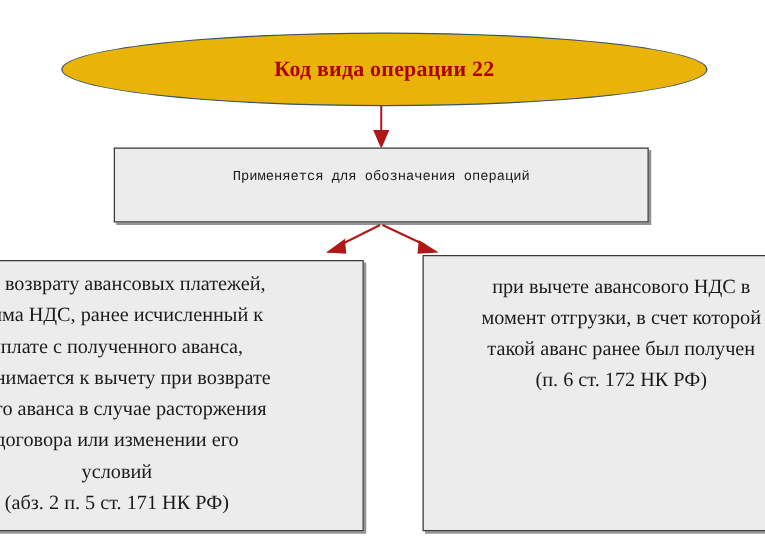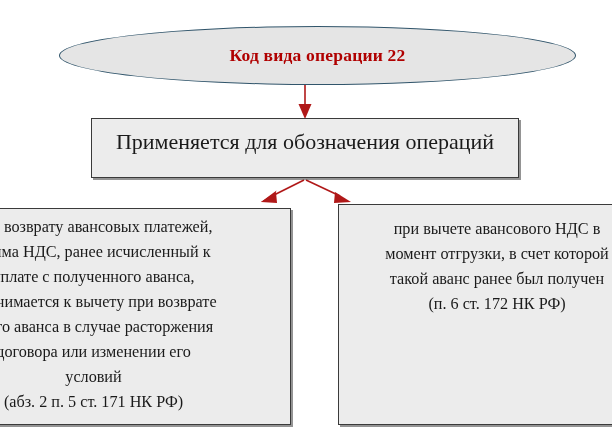--- a/index.html
+++ b/index.html
@@ -27,11 +27,11 @@
   
   .ellipse-node {
     position: absolute;
-    left: 59px;
+    left: 49px;
     top: 26px;
     width: 517px;
     height: 59px;
-    background: #e5e5e5;
+    background: #eab308;
     border: 1.6px solid #31556B;
     border-radius: 50% / 50%;
     box-sizing: border-box;

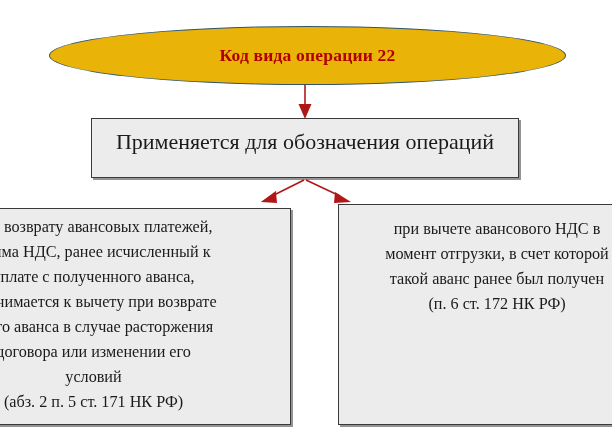--- a/index.html
+++ b/index.html
@@ -74,7 +74,8 @@
   }
   #box-middle .box-text {
     top: 12px;
-    font-size: 22px;
+    font-size: 11px;
+    font-family: Liberation Mono, monospace;
   }
 
   #box-left {

